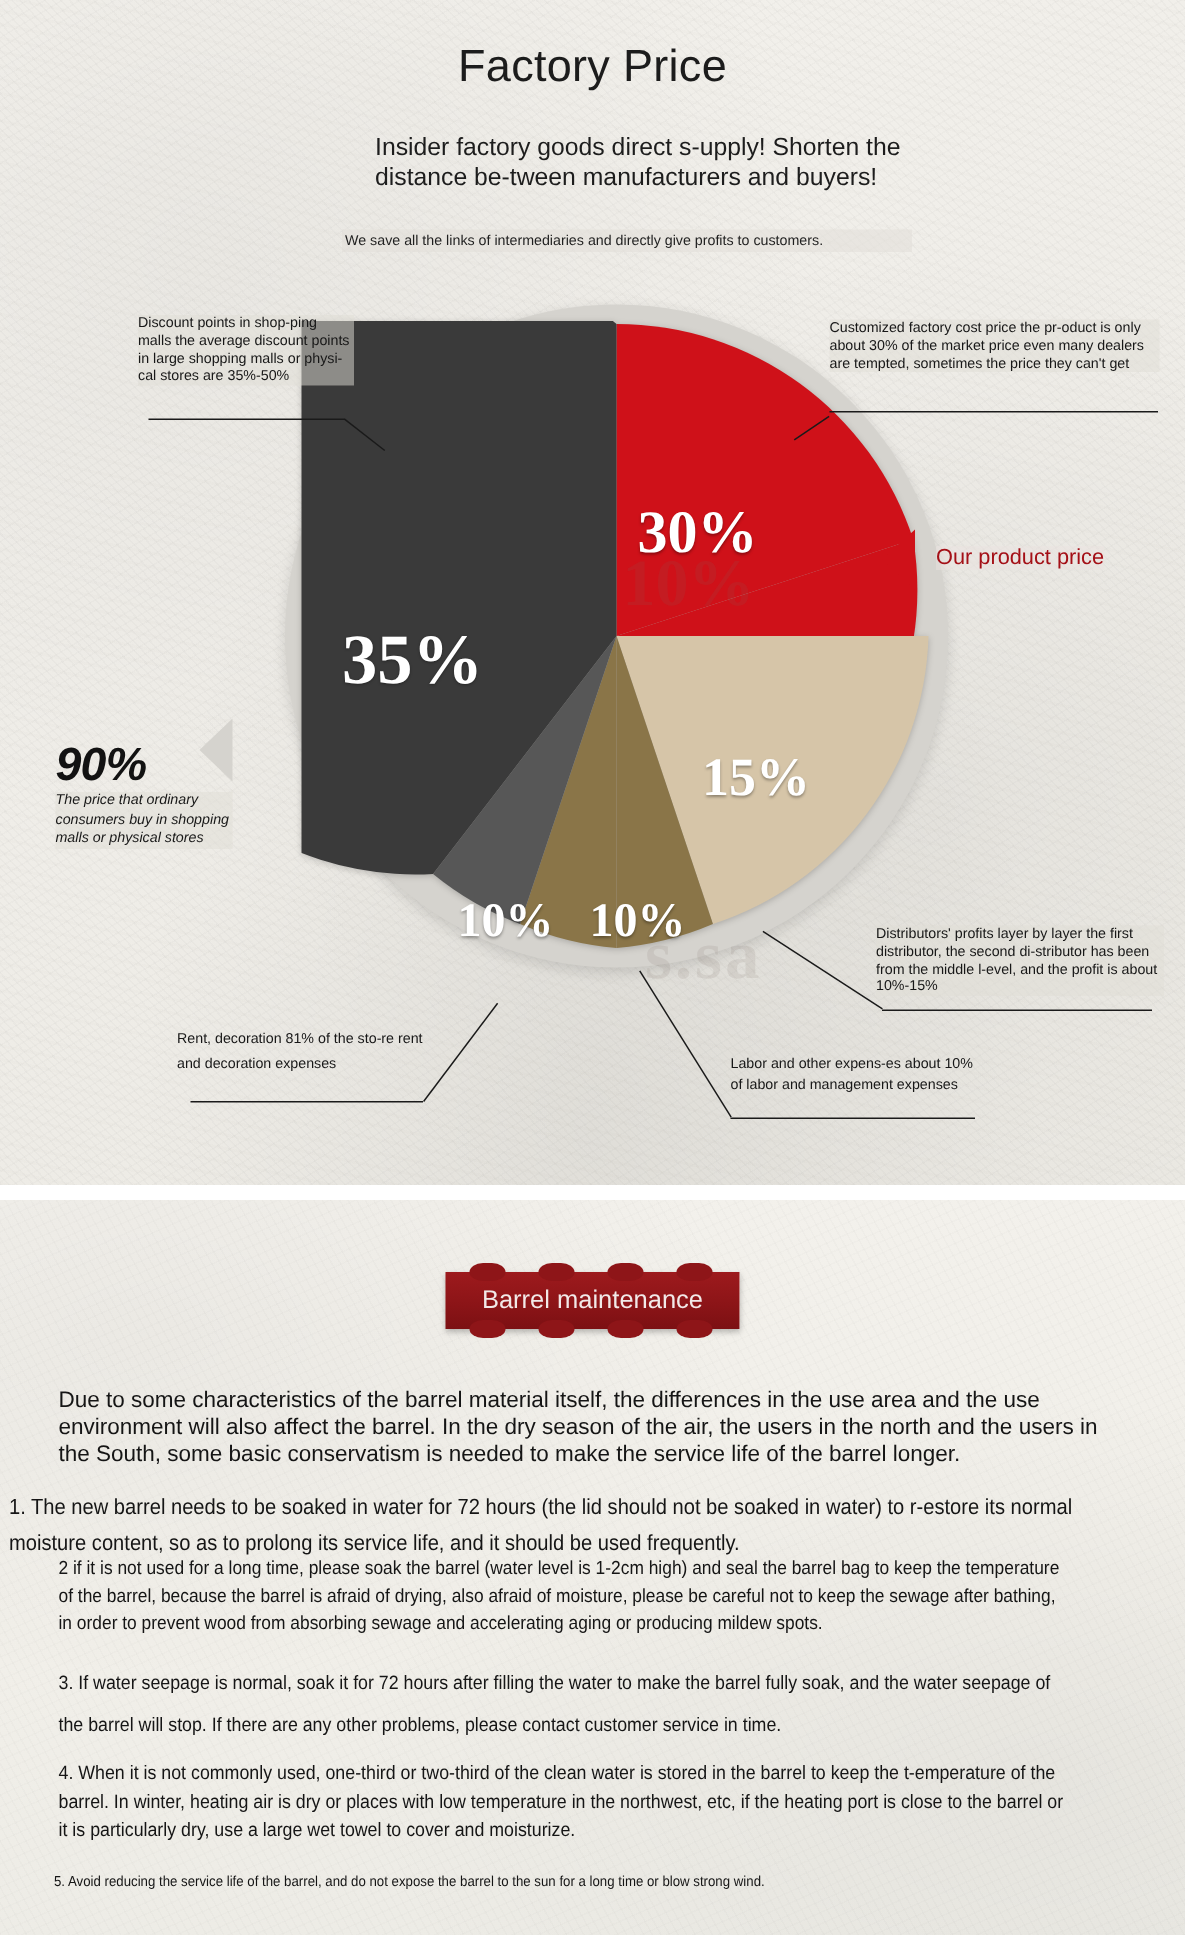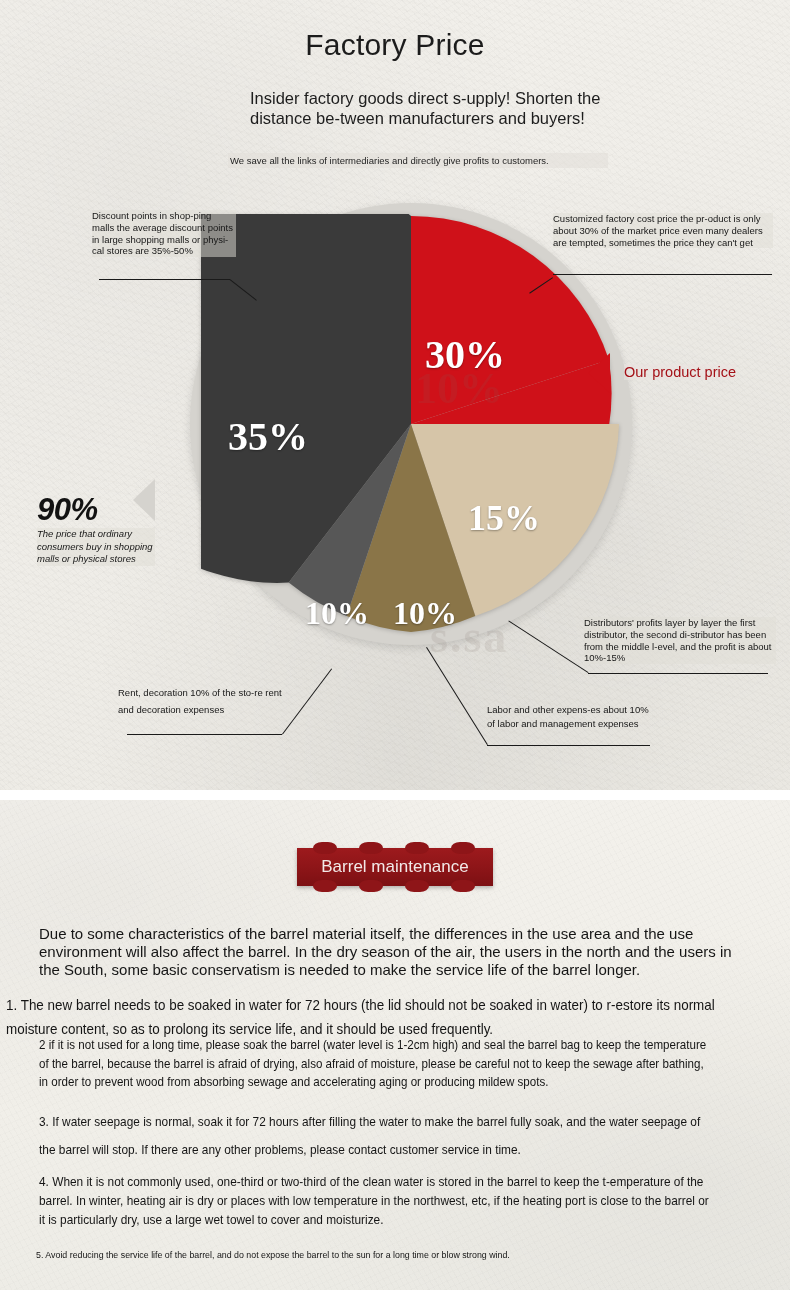--- a/index.html
+++ b/index.html
@@ -103,7 +103,7 @@
     white-space: nowrap;
   }
   #lbl-30 { left: 425px; top: 331px; font-size: 40px; }
-  #lbl-35 { left: 228px; top: 413px; font-size: 40px; }
+  #lbl-35 { left: 228px; top: 413px; font-size: 47px; }
   #lbl-15 { left: 468px; top: 497px; font-size: 36px; }
   #lbl-10a { left: 305px; top: 595px; font-size: 32px; }
   #lbl-10b { left: 393px; top: 595px; font-size: 32px; }

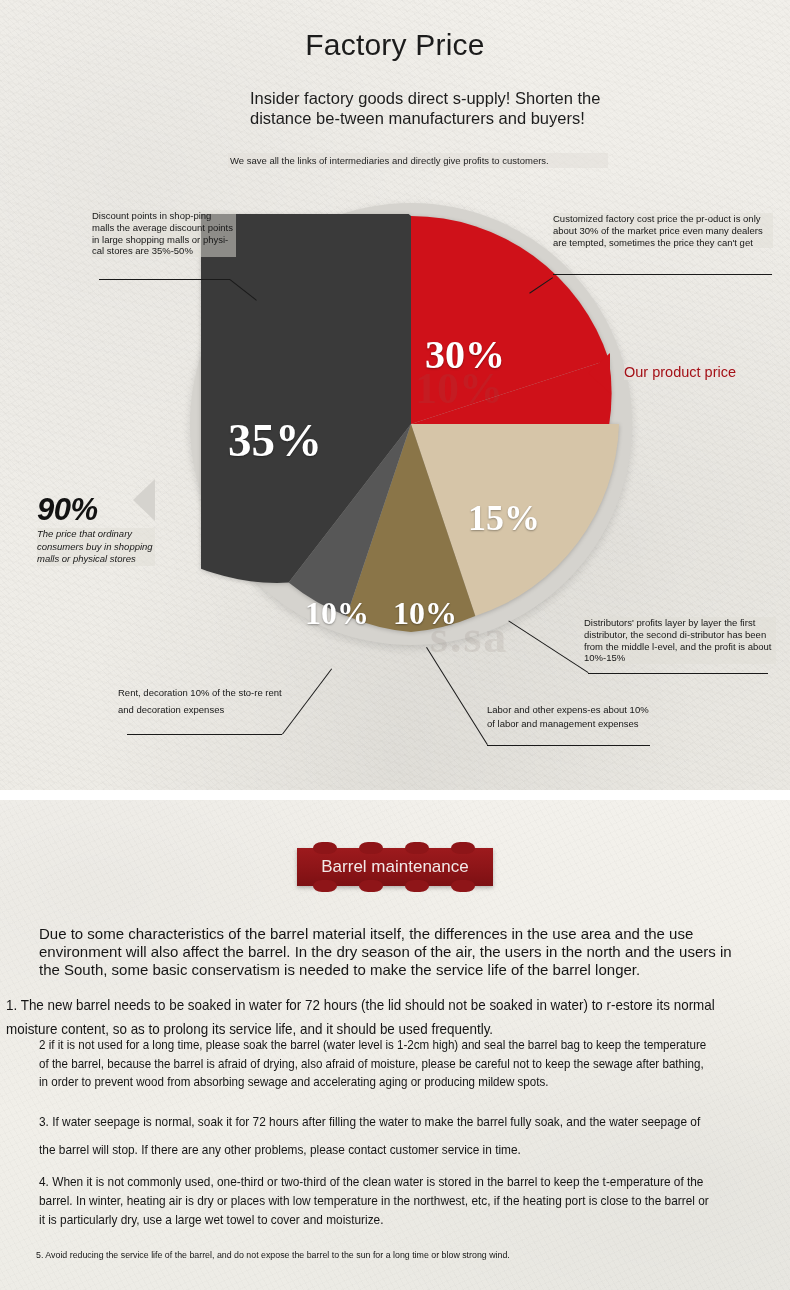--- a/index.html
+++ b/index.html
@@ -335,7 +335,7 @@
     <div class="leader" id="leader-distrib-h"></div>
     <div class="leader-diag" style="left:588px; top:673px; width:95px; transform: rotate(213deg);"></div>
 
-    <div class="callout" id="callout-rent">Rent, decoration 10% of the sto-re rent and decoration expenses</div>
+    <div class="callout" id="callout-rent">Rent, decoration 81% of the sto-re rent and decoration expenses</div>
     <div class="leader" id="leader-rent-h"></div>
     <div class="leader-diag" style="left:282px; top:734px; width:82px; transform: rotate(-53deg);"></div>
 

